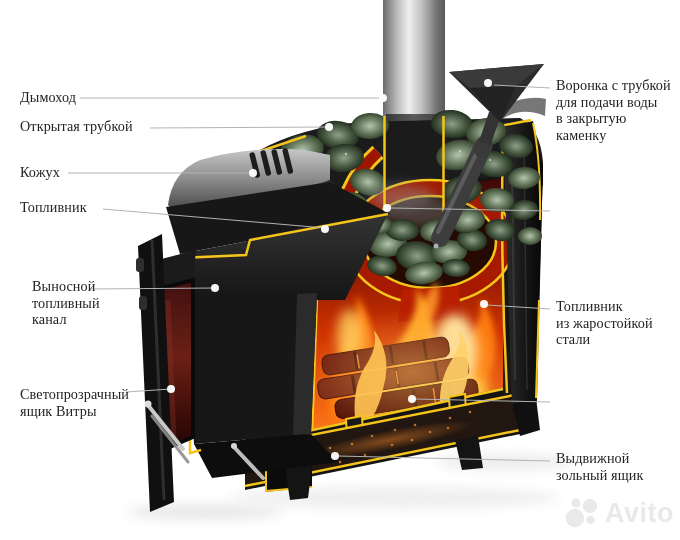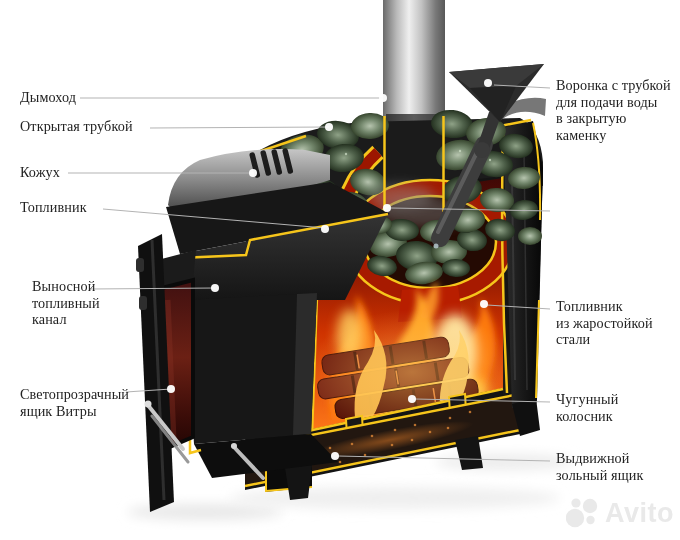--- a/index.html
+++ b/index.html
@@ -341,8 +341,6 @@
 <div class="label" style="left:556px;top:298px">Топливник
 из жаростойкой
 стали</div>
-<div class="label" style="left:556px;top:391px">Чугунный
-колосник</div>
 <div class="label" style="left:556px;top:450px">Выдвижной
 зольный ящик</div>
 

